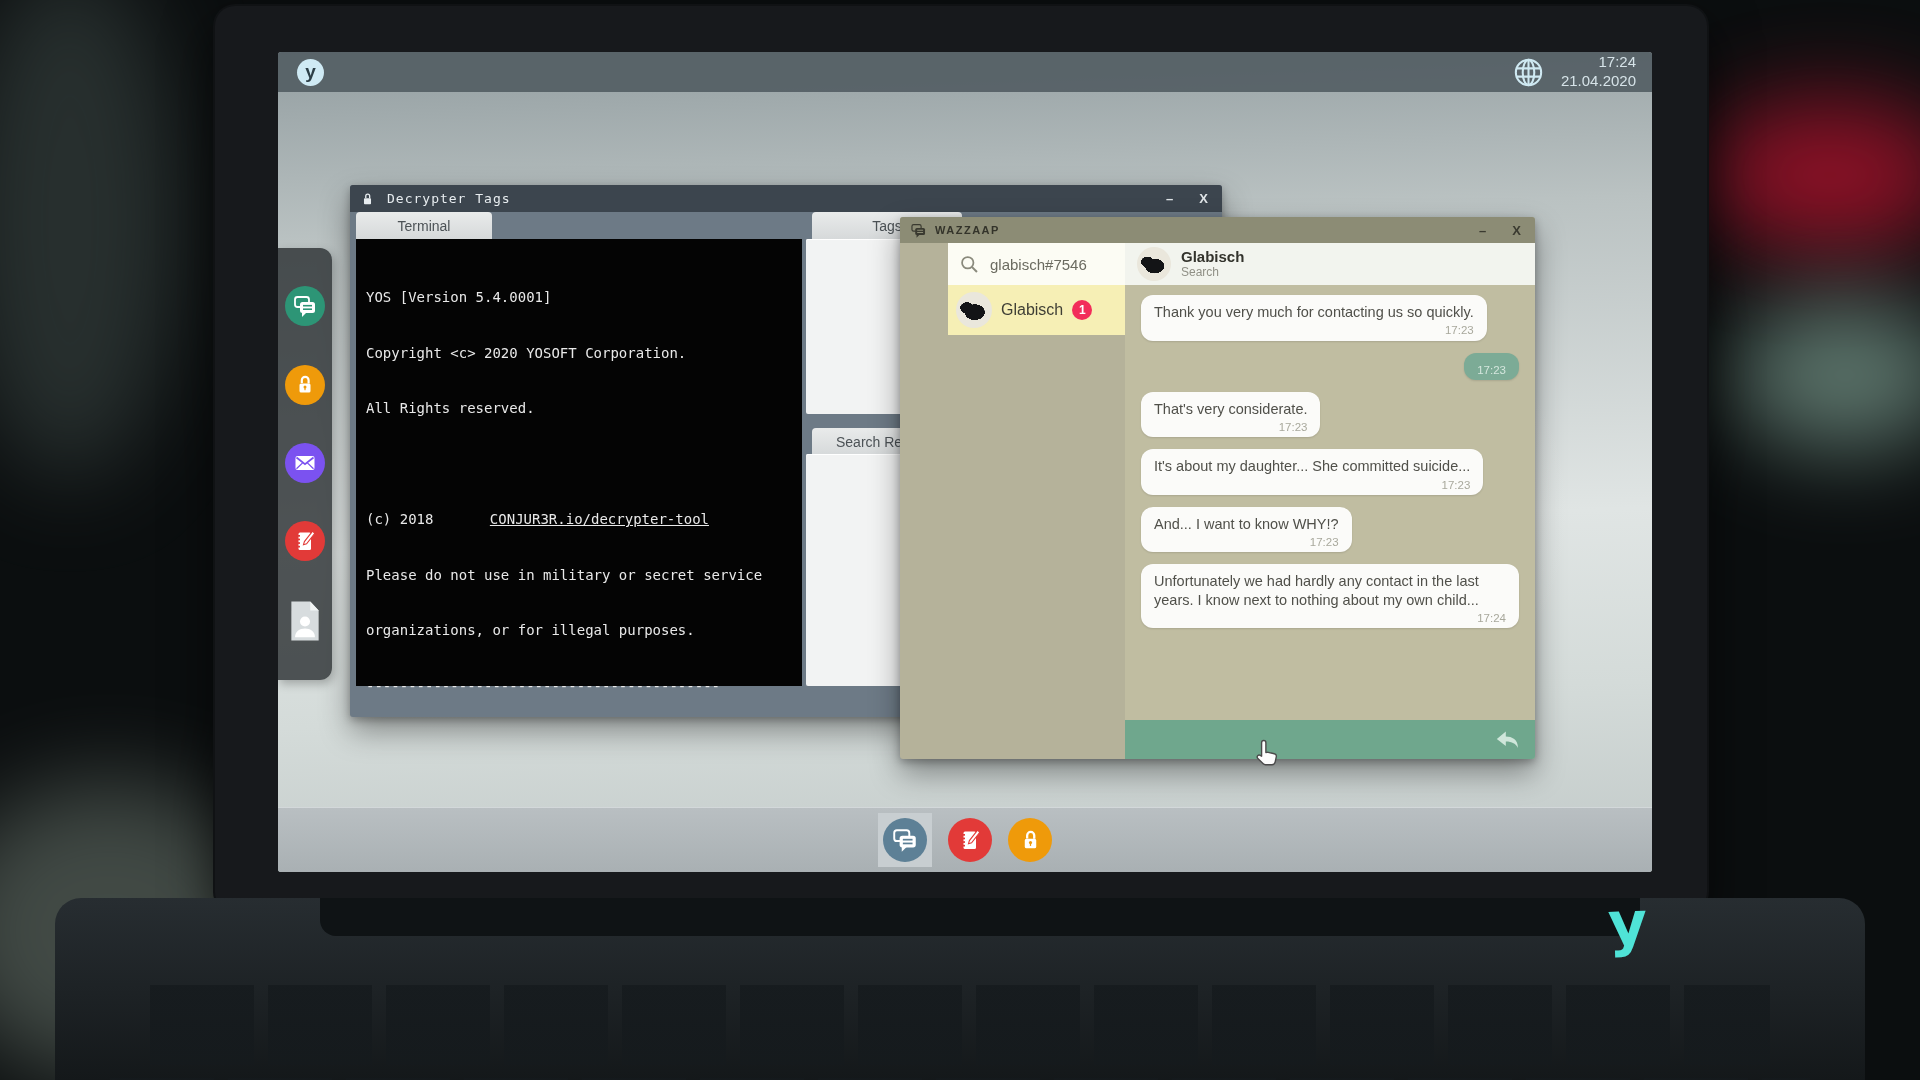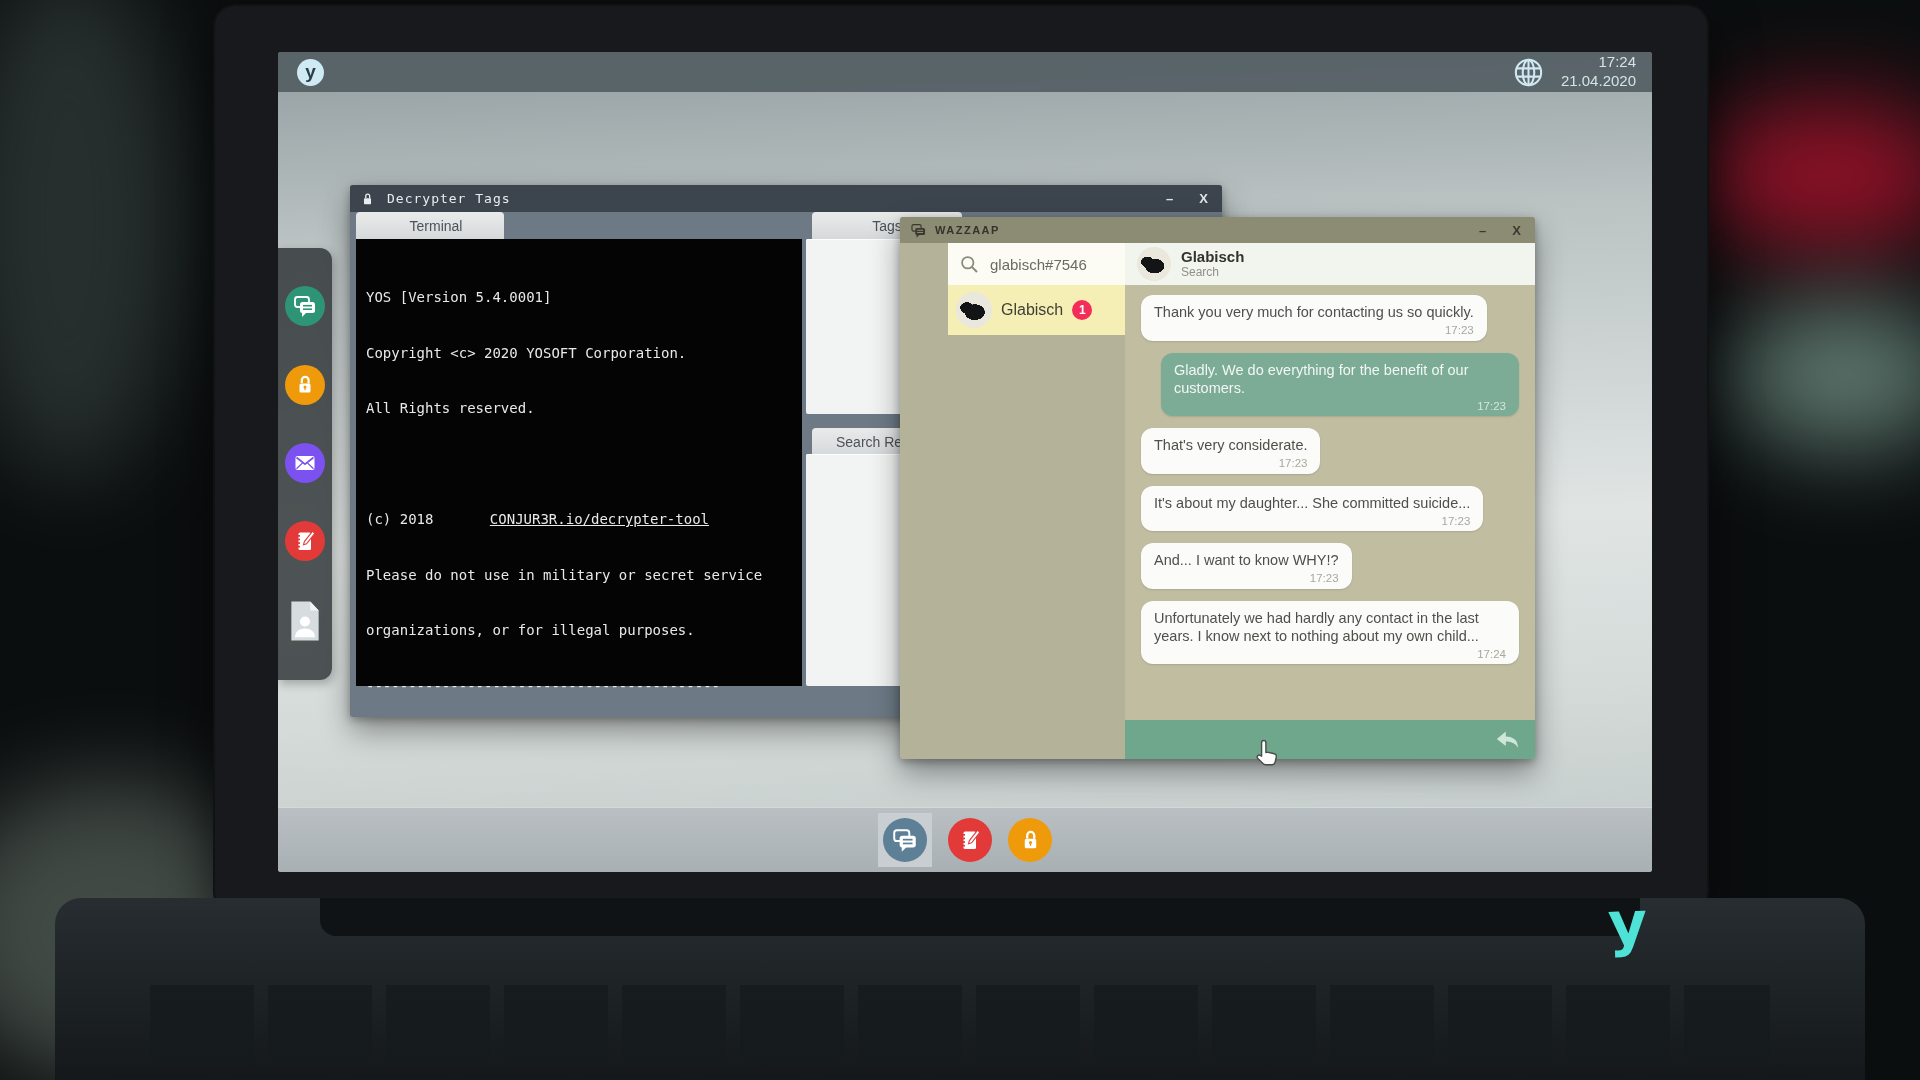--- a/index.html
+++ b/index.html
@@ -67,7 +67,7 @@
   .dt-body{position:relative;height:479px;background:#6d7a86;}
   .tab{position:absolute;background:linear-gradient(#e9ebeb,#d6d9da);color:#4c5256;font-size:14px;
        border-radius:4px 4px 0 0;display:flex;align-items:center;justify-content:center;height:27px;}
-  .tab.terminal-tab{left:6px;top:0;width:136px;padding-left:12px;}
+  .tab.terminal-tab{left:6px;top:0;width:136px;}
   .tab.tags-tab{left:462px;top:0;width:150px;}
   .tab.search-tab{left:462px;top:216px;width:200px;justify-content:flex-start;padding-left:24px;box-sizing:border-box;}
   .panel{position:absolute;background:#f2f3f3;border-radius:2px;box-shadow:inset 0 1px 0 #fff;}

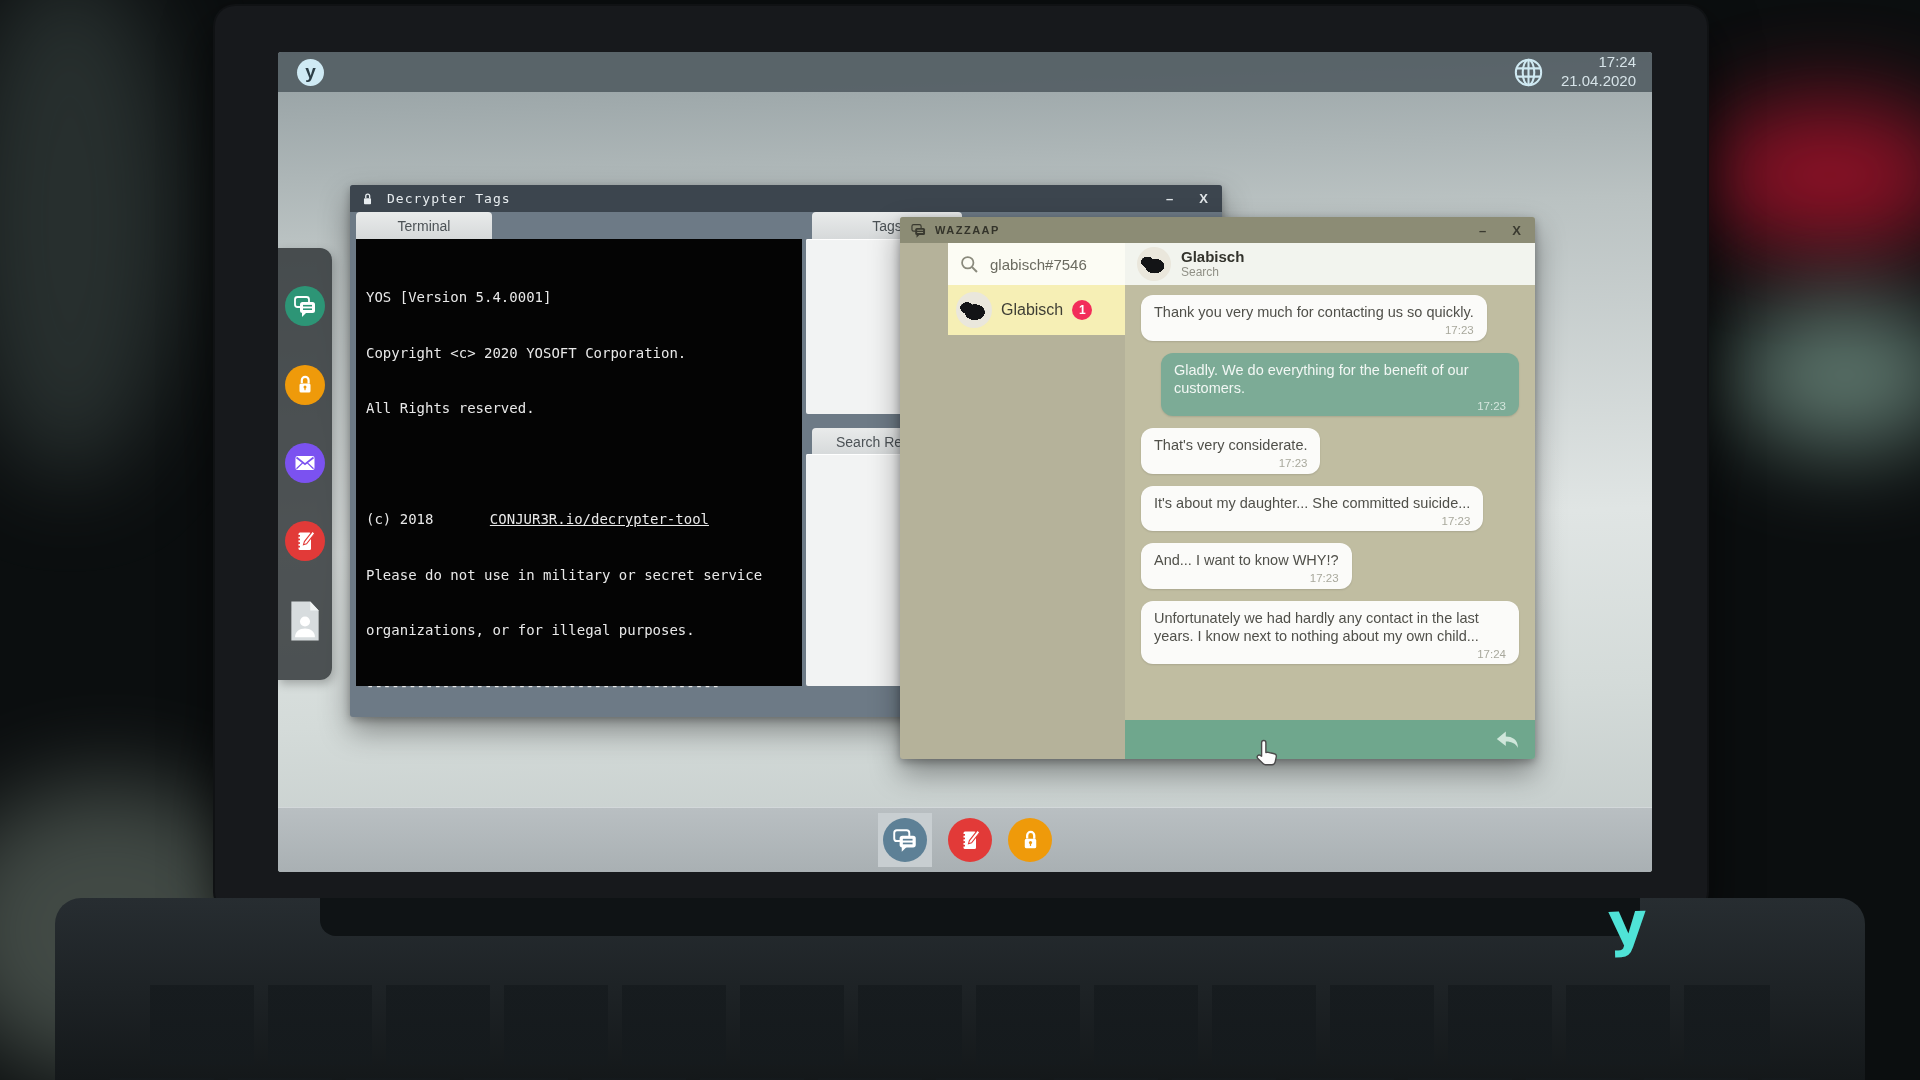--- a/index.html
+++ b/index.html
@@ -274,7 +274,6 @@
               <div class="time">17:23</div>
             </div>
             <div class="msg right w2">
-              <div>Gladly. We do everything for the benefit of our customers.</div>
               <div class="time">17:23</div>
             </div>
             <div class="msg">

